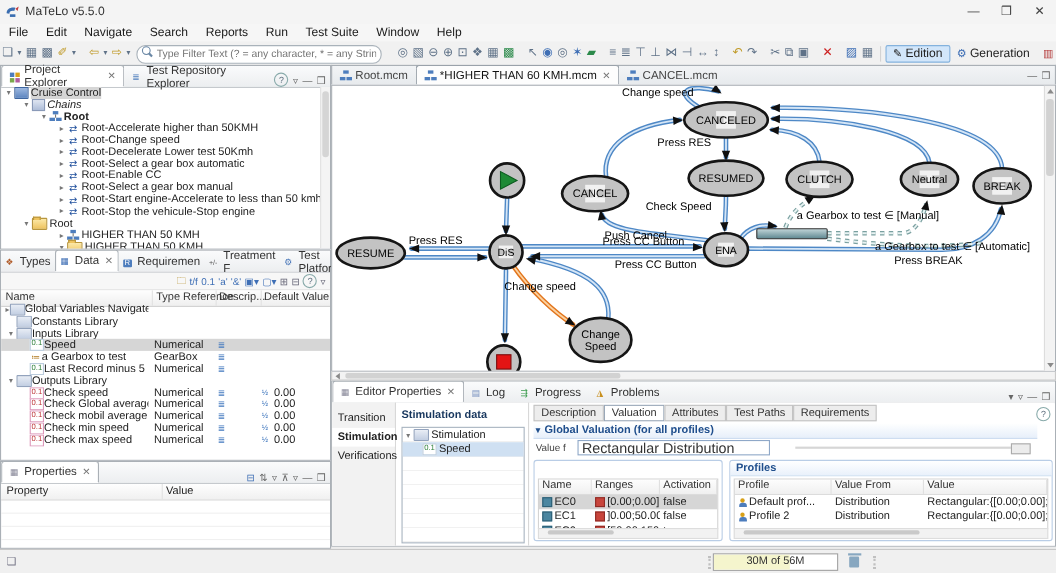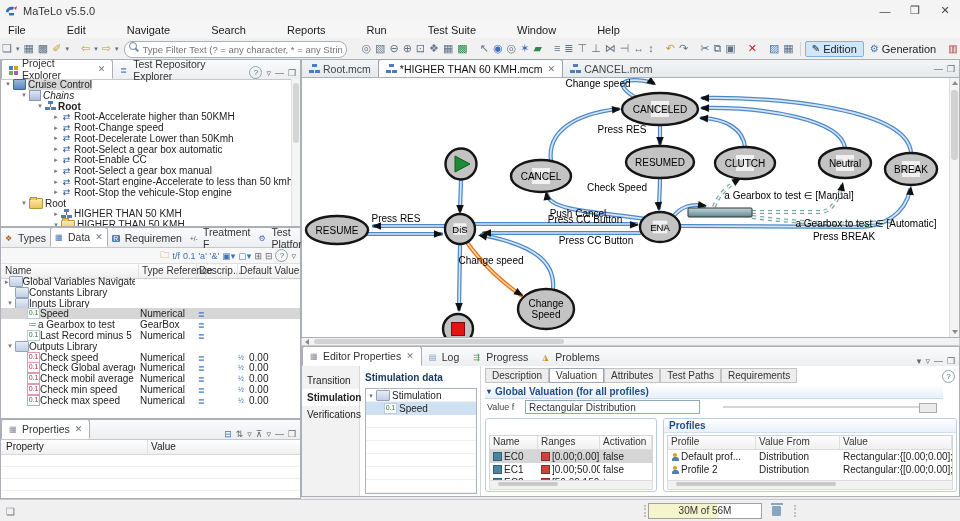--- a/index.html
+++ b/index.html
@@ -13,7 +13,7 @@
   .winbtn{width:30px;height:20px;display:flex;align-items:center;justify-content:center;font-size:11px;color:#444;}
   #winbtns{margin-left:auto;display:flex;}
   
-  #menubar{left:0;top:21px;width:960px;height:17px;background:#f6f6f6;display:flex;align-items:center;gap:25px;}
+  #menubar{left:0;top:21px;width:960px;height:17px;background:#f6f6f6;display:flex;align-items:center;}
   .menu-item{font-size:11px;padding:0 8px;color:#1a1a1a;}
   
   #toolbar{left:0;top:38px;width:960px;height:21px;background:#f1f1f1;border-bottom:1px solid #cfcfcf;display:flex;align-items:center;}

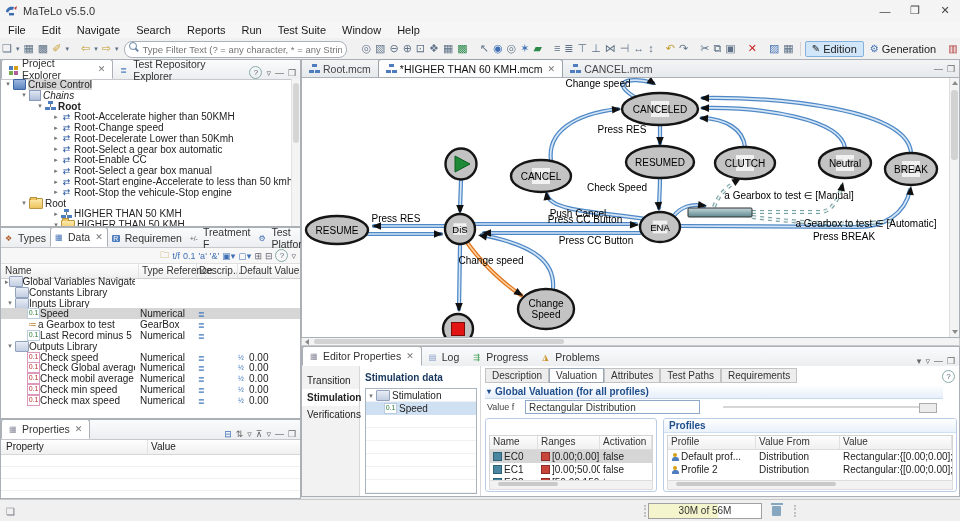--- a/index.html
+++ b/index.html
@@ -297,7 +297,7 @@
     <div class="trow" style="padding-left:50px">
         <span class="arr">▸</span>
         <span class="ic ic-chain"></span>
-        <span class="lbl">Root-Decelerate Lower than 50Kmh</span>
+        <span class="lbl">Root-Decelerate Lower test 50Kmh</span>
       </div>
     <div class="trow" style="padding-left:50px">
         <span class="arr">▸</span>

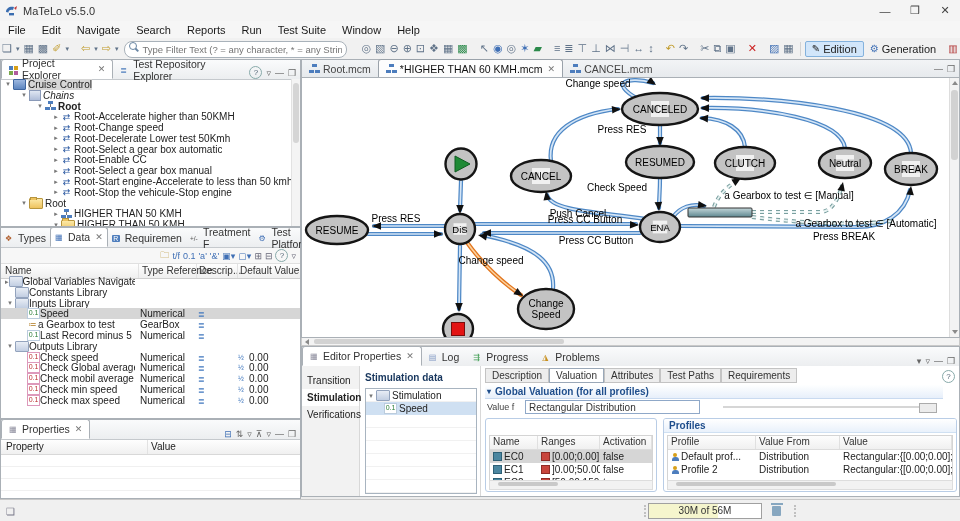--- a/index.html
+++ b/index.html
@@ -110,7 +110,7 @@
   .ftab.active{background:#fff;border-color:#9aa8b8;}
   .gvband{position:absolute;left:2px;top:19px;right:14px;height:13px;background:linear-gradient(#feffff,#e7effa);border-bottom:1px solid #c9daf0;color:#1f4e8c;font-weight:bold;font-size:10px;display:flex;align-items:center;gap:4px;padding-left:2px;}
   .vlabel{position:absolute;left:4px;top:36px;width:36px;height:9px;overflow:hidden;font-size:9px;color:#444;}
-  .vcombo{position:absolute;left:42px;top:34px;width:170px;height:12px;border:1px solid #8fa8c8;background:#fff;font-size:10px;color:#333;overflow:hidden;padding-left:3px;line-height:14px;}
+  .vcombo{position:absolute;left:42px;top:34px;width:170px;height:12px;border:1px solid #8fa8c8;background:#fff;font-size:13px;color:#333;overflow:hidden;padding-left:3px;line-height:14px;}
   .slider{position:absolute;left:240px;right:20px;top:40px;height:2px;background:#d6d6d6;}
   .slider .hd{position:absolute;right:0;top:-3px;width:16px;height:8px;background:#ececec;border:1px solid #ababab;}
   .group{position:absolute;top:52px;bottom:2px;border:1px solid #b9cde6;border-radius:3px;background:#fff;overflow:hidden;}

